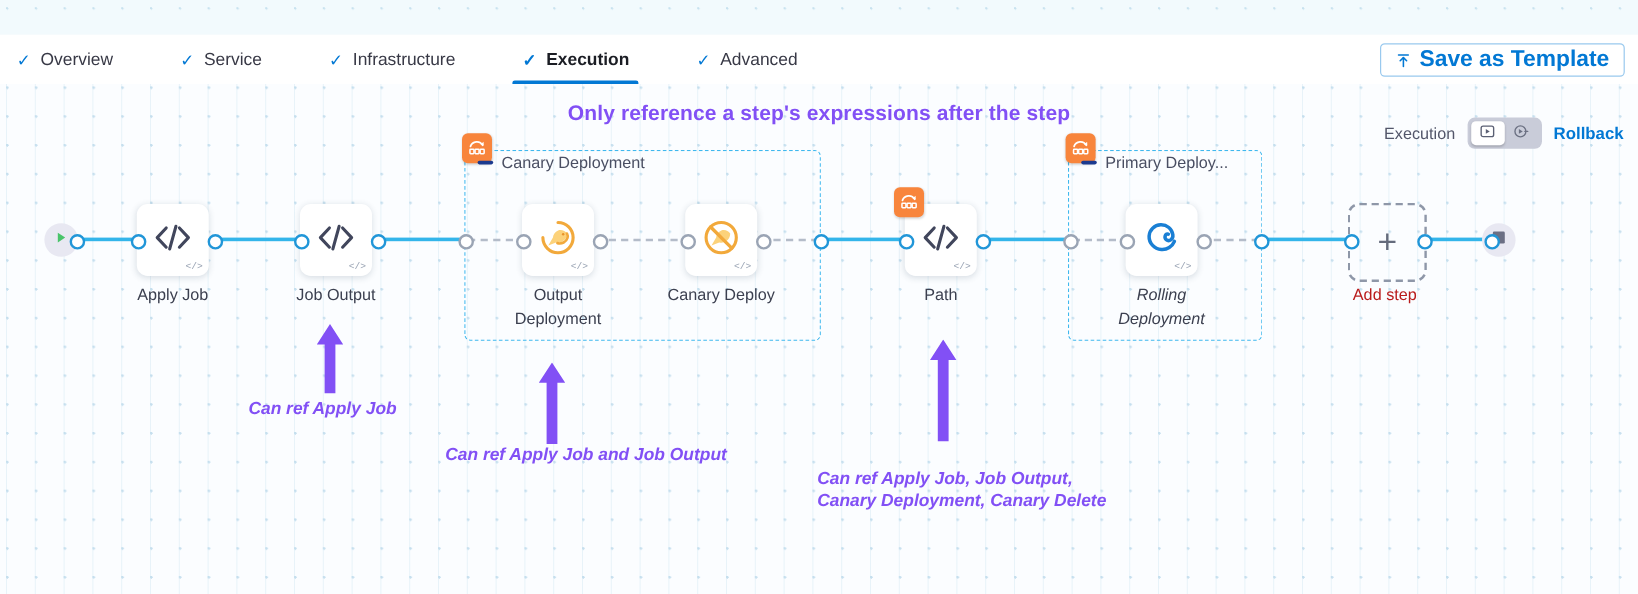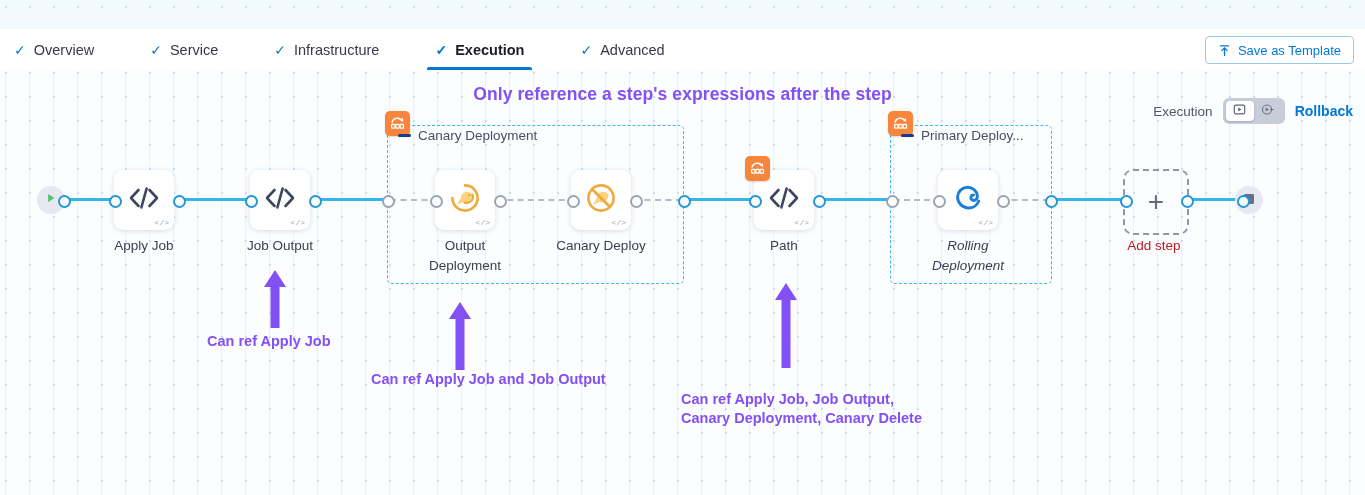--- a/index.html
+++ b/index.html
@@ -52,7 +52,7 @@
     display:flex; align-items:center; gap:7px;
     border:1px solid #99c9ee; border-radius:4px;
     background:#ffffff; color:#0278d4;
-    font-size:13px; font-weight:normal; cursor:pointer;margin-left:24px;
+    font-size:19px; font-weight:bold; cursor:pointer;margin-left:24px;
   }
   .save-btn svg{ display:block; }
 

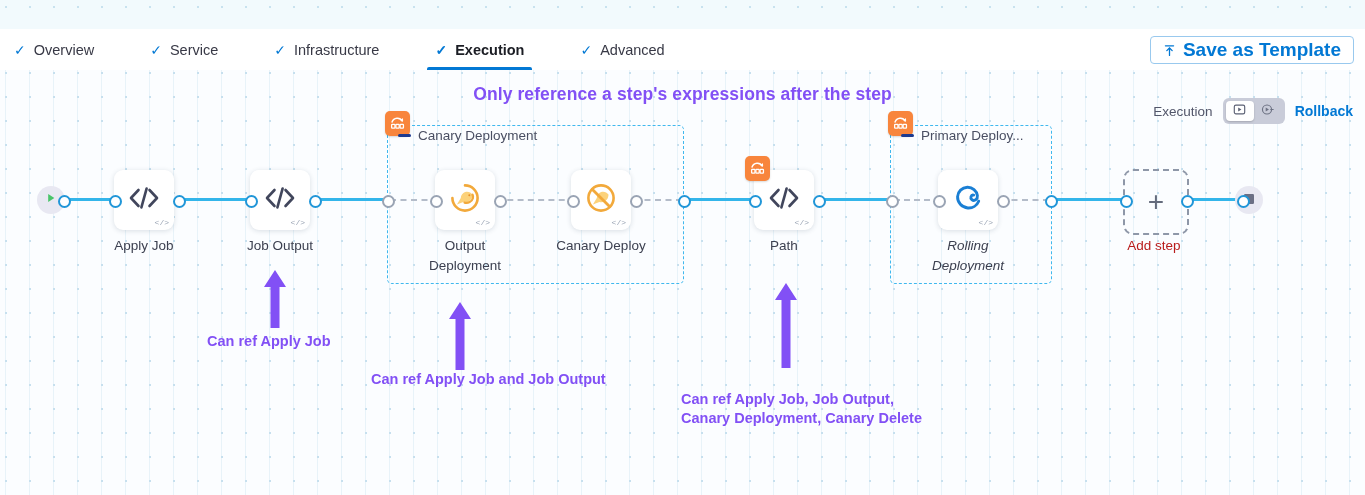--- a/index.html
+++ b/index.html
@@ -175,7 +175,7 @@
   .arrow{ position:absolute; }
   .anno{
     position:absolute; color:#8250f5; font-size:14.5px;
-    font-weight:bold; line-height:19px; white-space:pre;
+    font-weight:bold; line-height:19px; white-space:pre;font-style:italic;
   }
 </style>
 </head>

